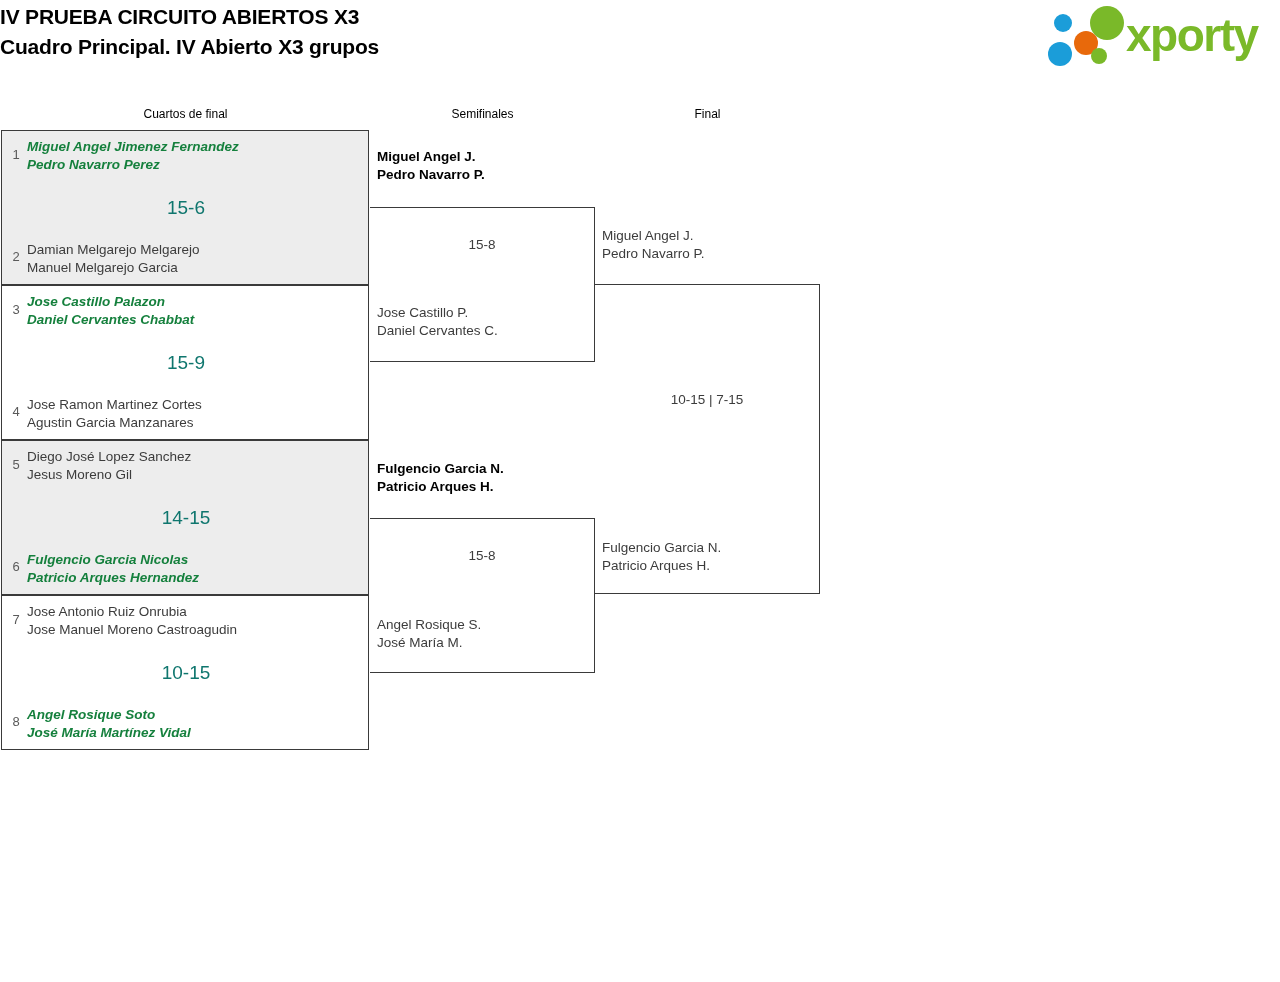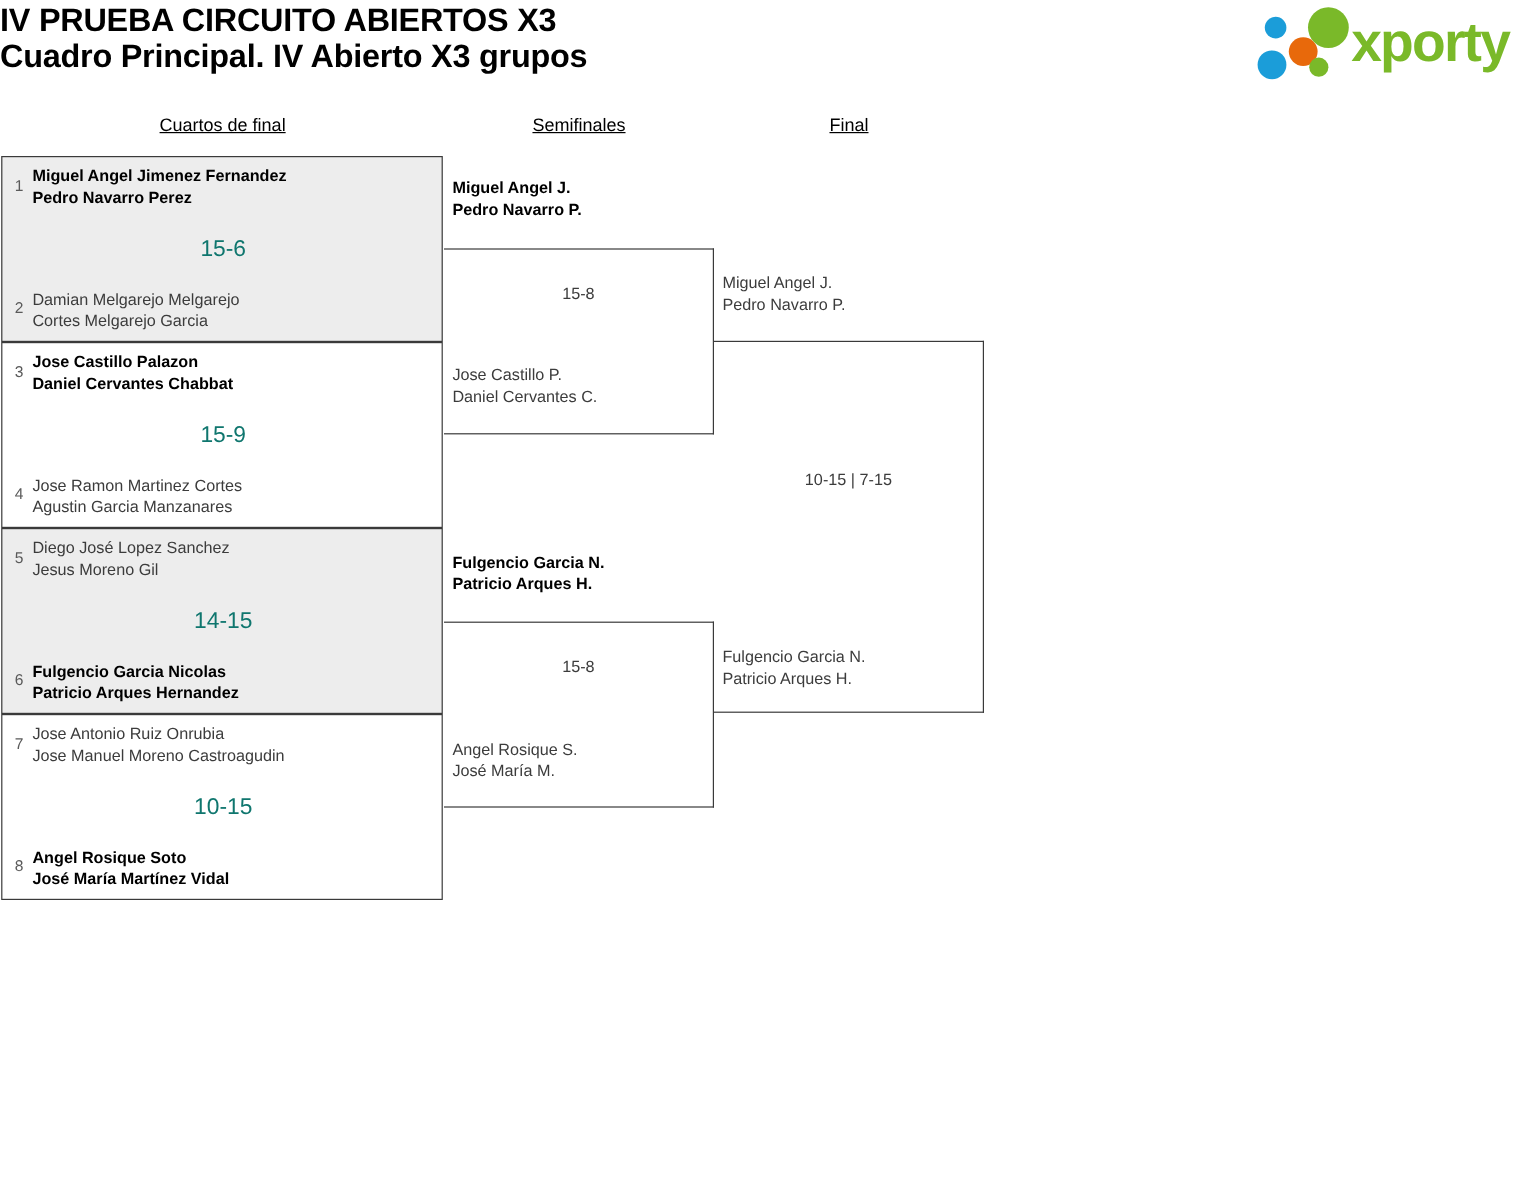--- a/index.html
+++ b/index.html
@@ -25,7 +25,7 @@
   }
   .title-line {
     display: block;
-    font-size: 27px;
+    font-size: 21px;
     font-weight: bold;
     line-height: 30px;
     color: #000000;

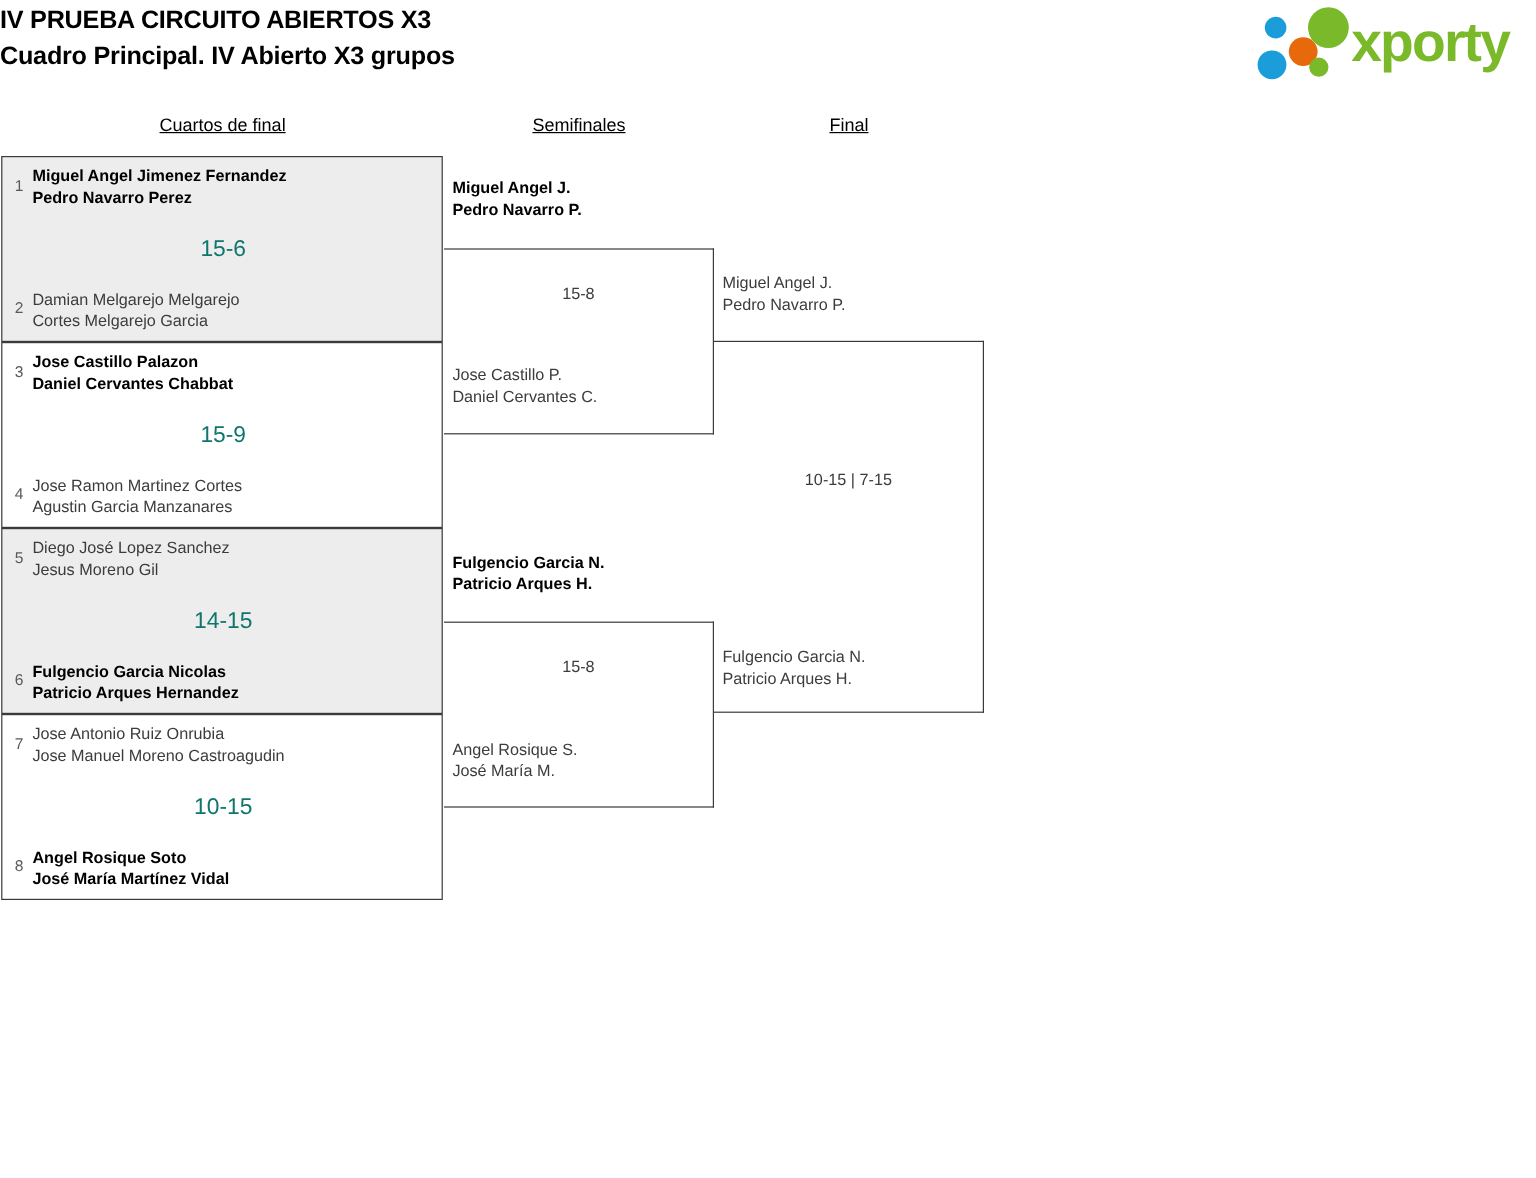--- a/index.html
+++ b/index.html
@@ -58,12 +58,11 @@
   
   .round-header {
     position: absolute;
-    top: 96px;
-    font-size: 15px;
+    top: 107px;
+    font-size: 12px;
     color: #000000;
     text-align: center;
     white-space: nowrap;
-    text-decoration: underline;
   }
   #round-header-qf { left: 1px;   width: 369px; }
   #round-header-sf { left: 370px; width: 225px; }

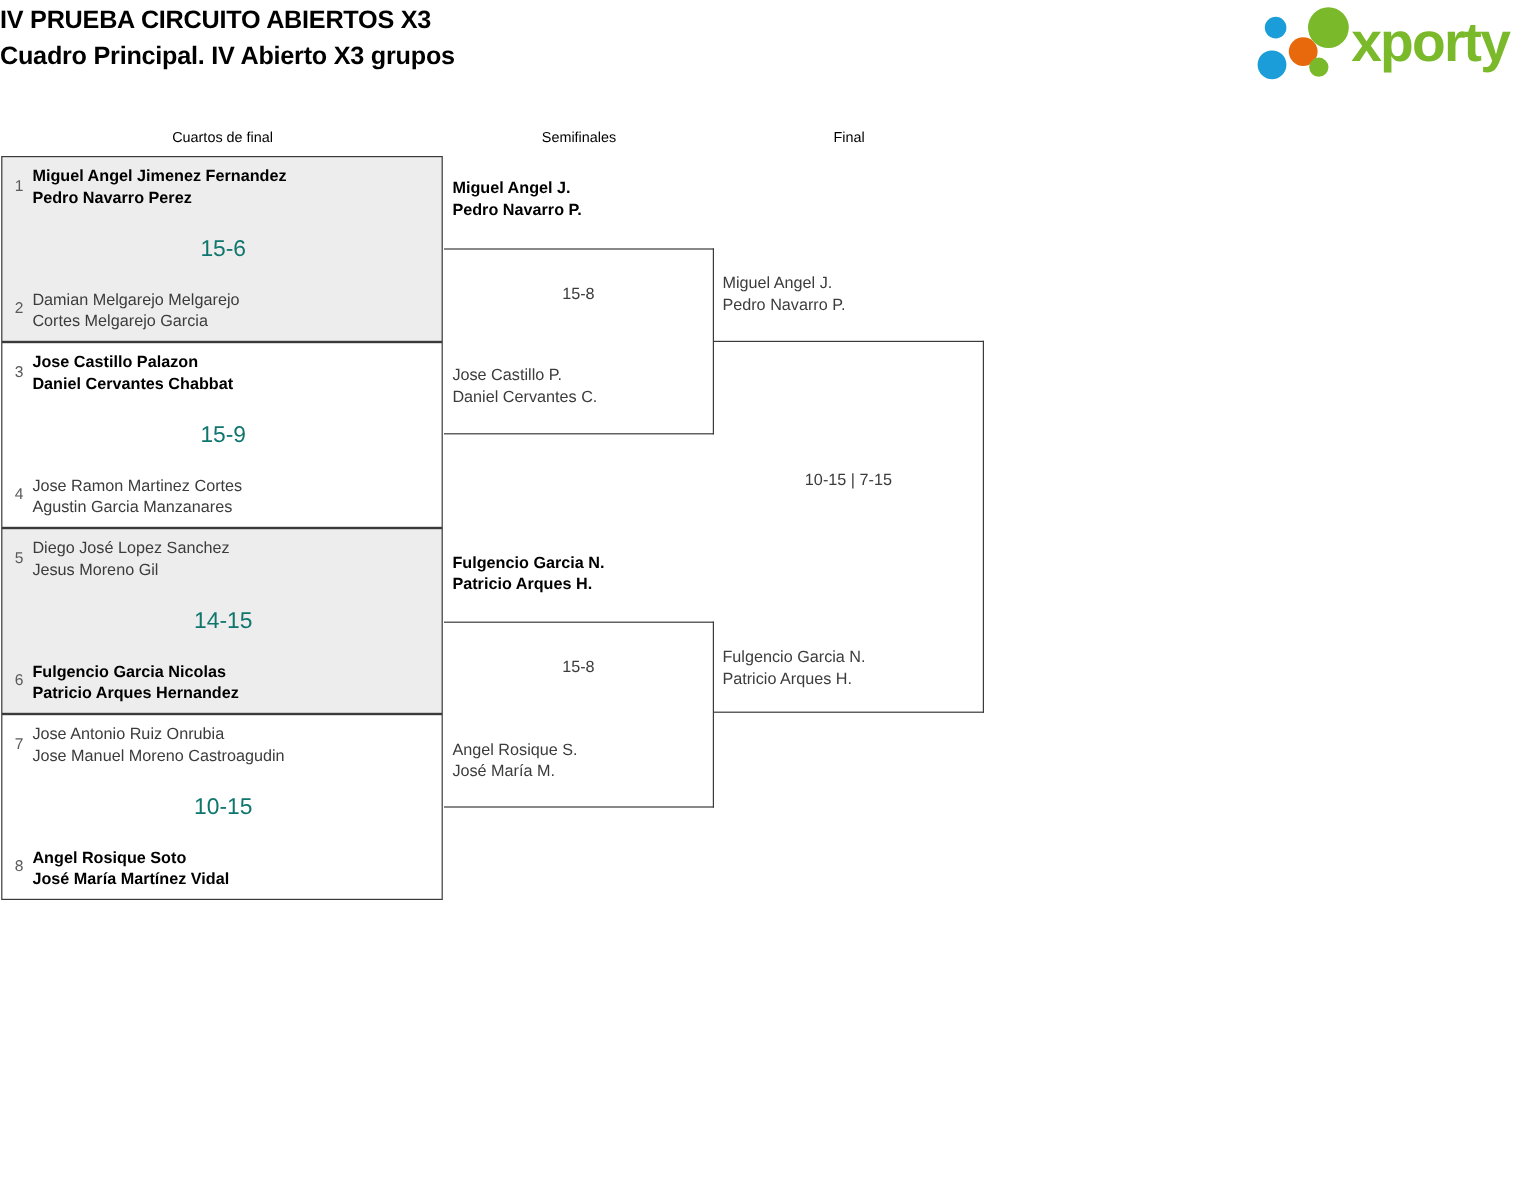--- a/index.html
+++ b/index.html
@@ -116,7 +116,8 @@
   .team.bottom { top: 110px; }
   .team.winner {
     font-weight: bold;
-    color: #000000;
+    color: #15803d;
+    font-style: italic;
   }
   .team .player { display: block; white-space: nowrap; }
 

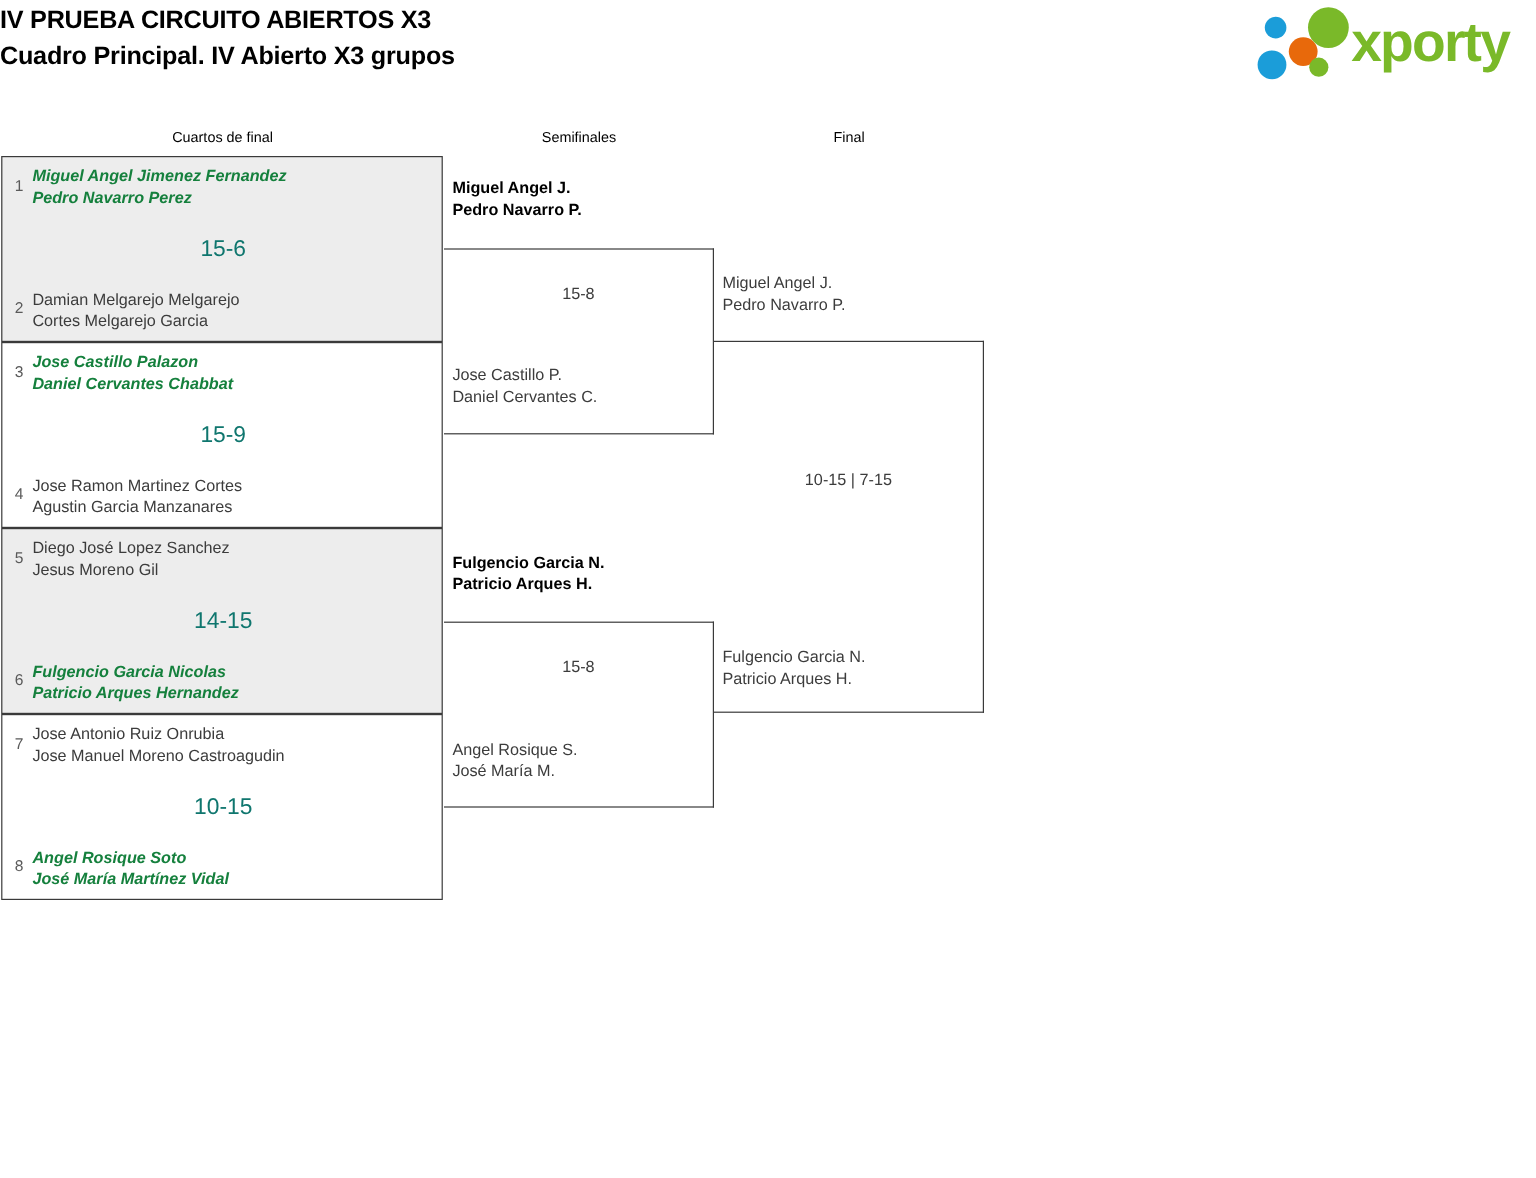--- a/index.html
+++ b/index.html
@@ -235,7 +235,7 @@
     <span class="seed bottom">2</span>
     <div class="team bottom">
       <span class="player">Damian Melgarejo Melgarejo</span>
-      <span class="player">Cortes Melgarejo Garcia</span>
+      <span class="player">Manuel Melgarejo Garcia</span>
     </div>
   </div>
 

